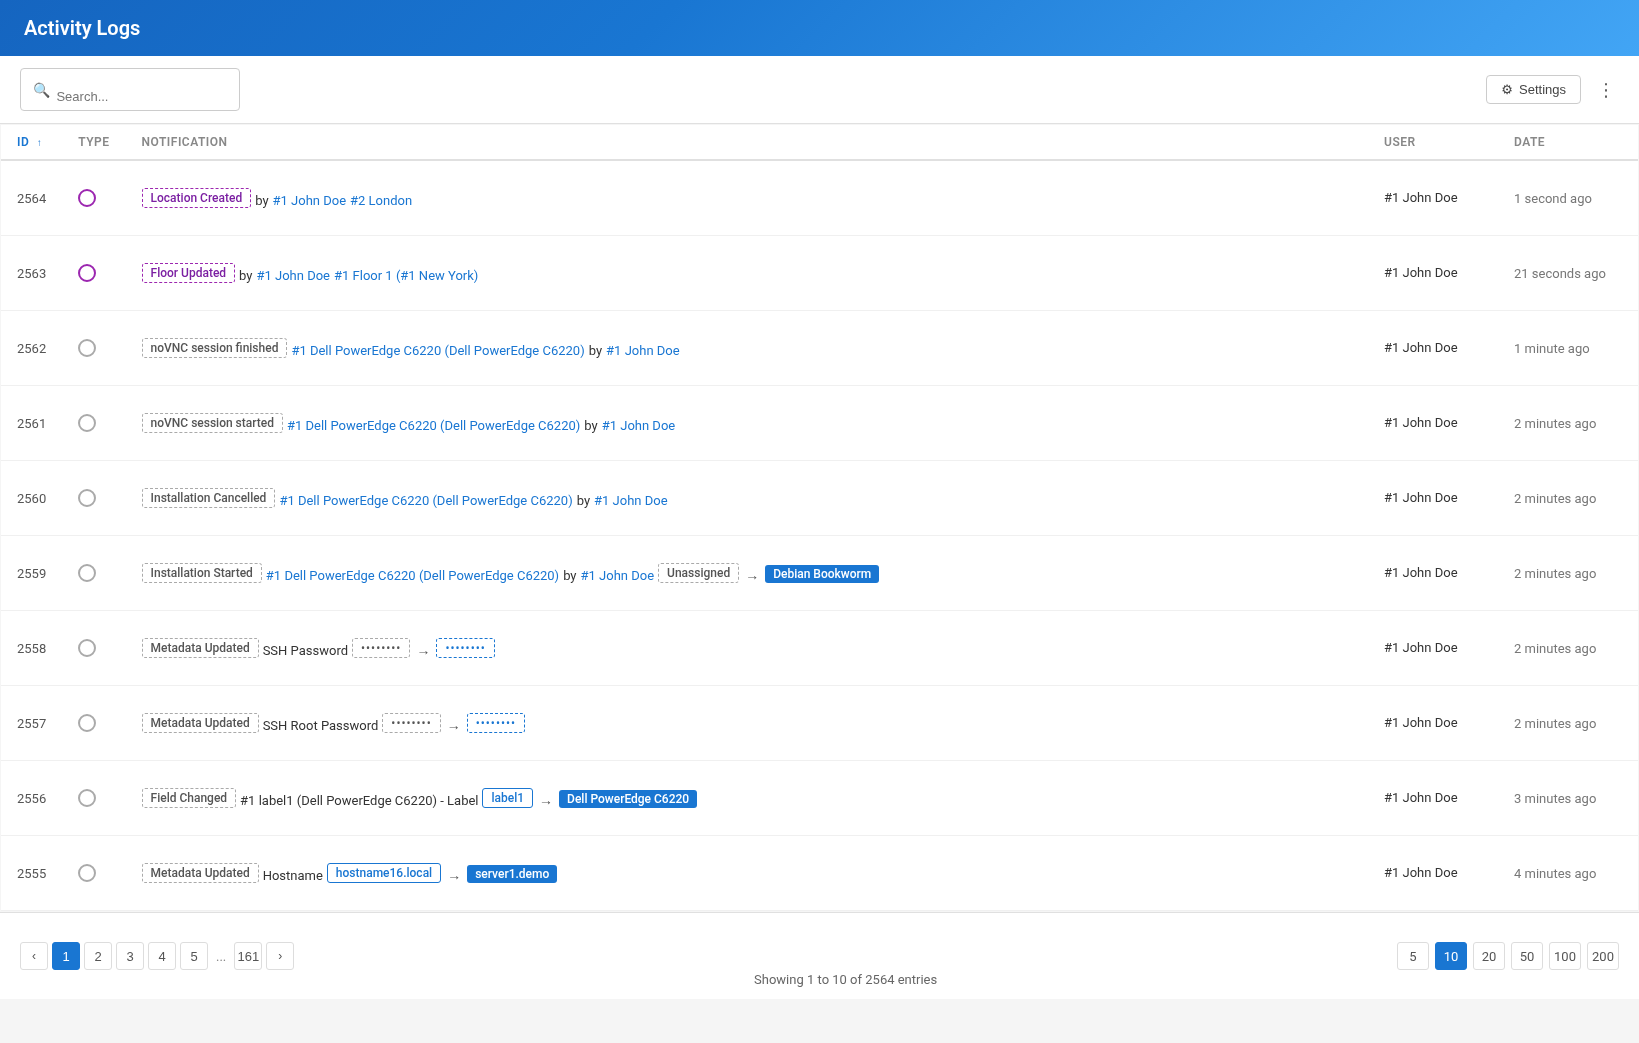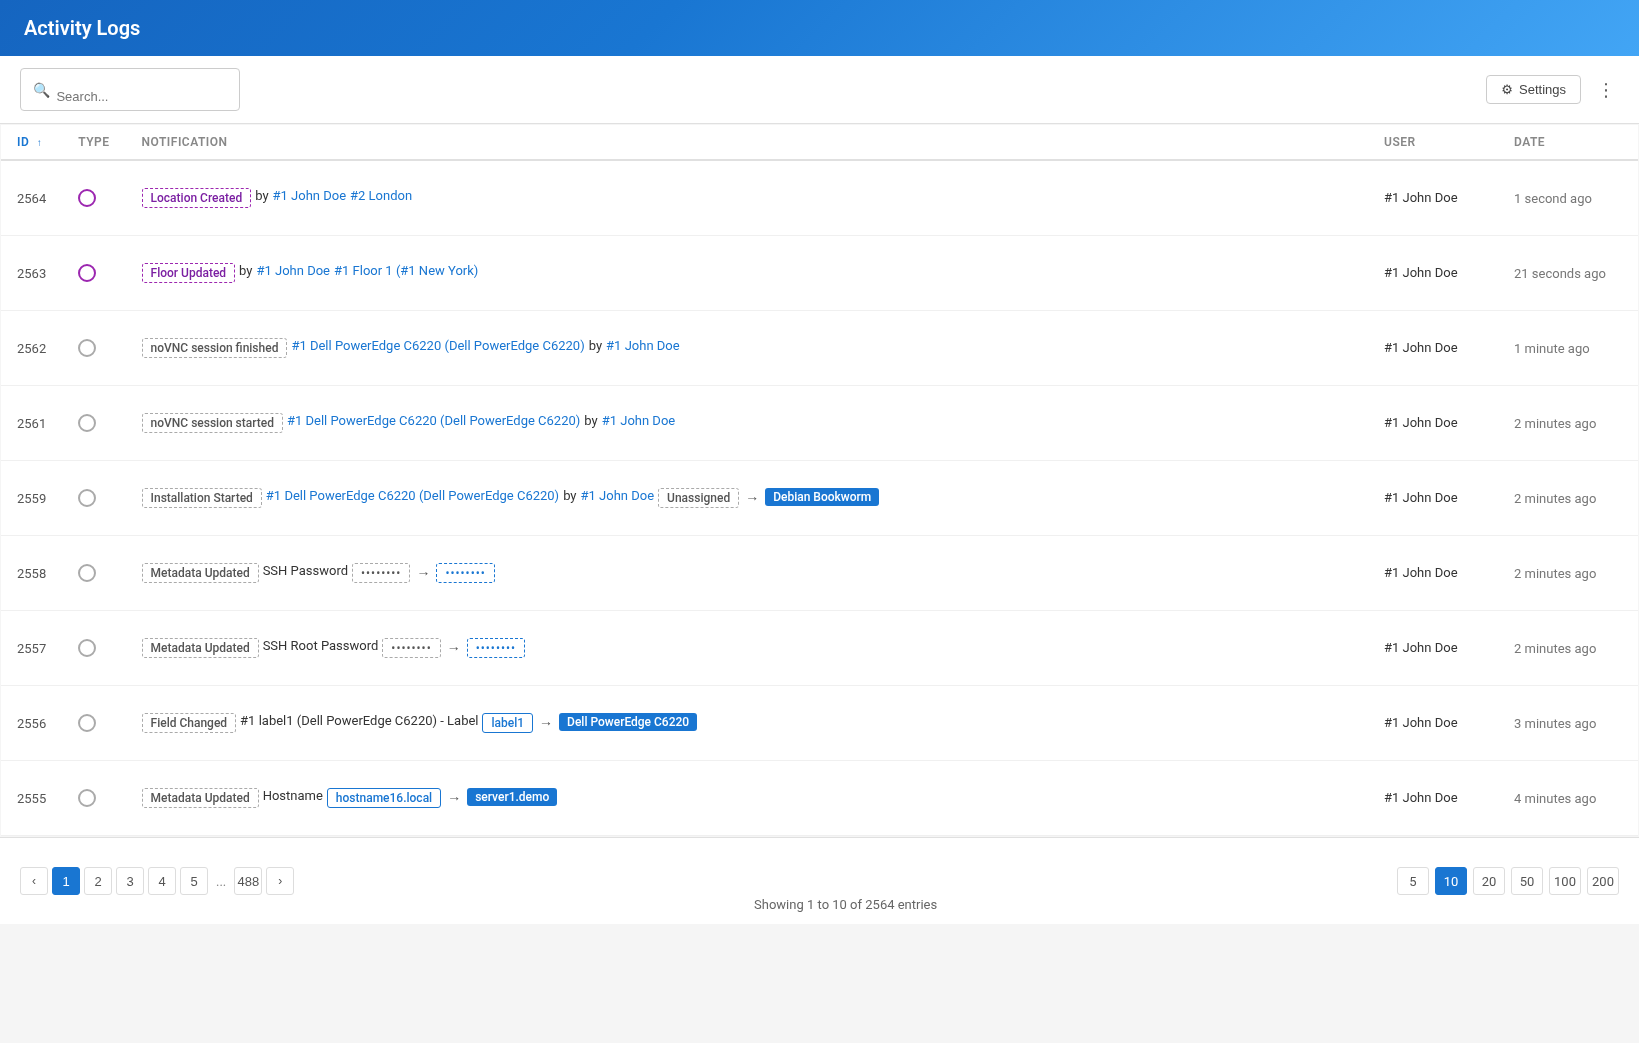--- a/index.html
+++ b/index.html
@@ -139,7 +139,7 @@
 
     .notif-cell {
       display: flex;
-      align-items: flex-start;
+      align-items: flex-end;
       flex-wrap: wrap;
       gap: 4px;
     }

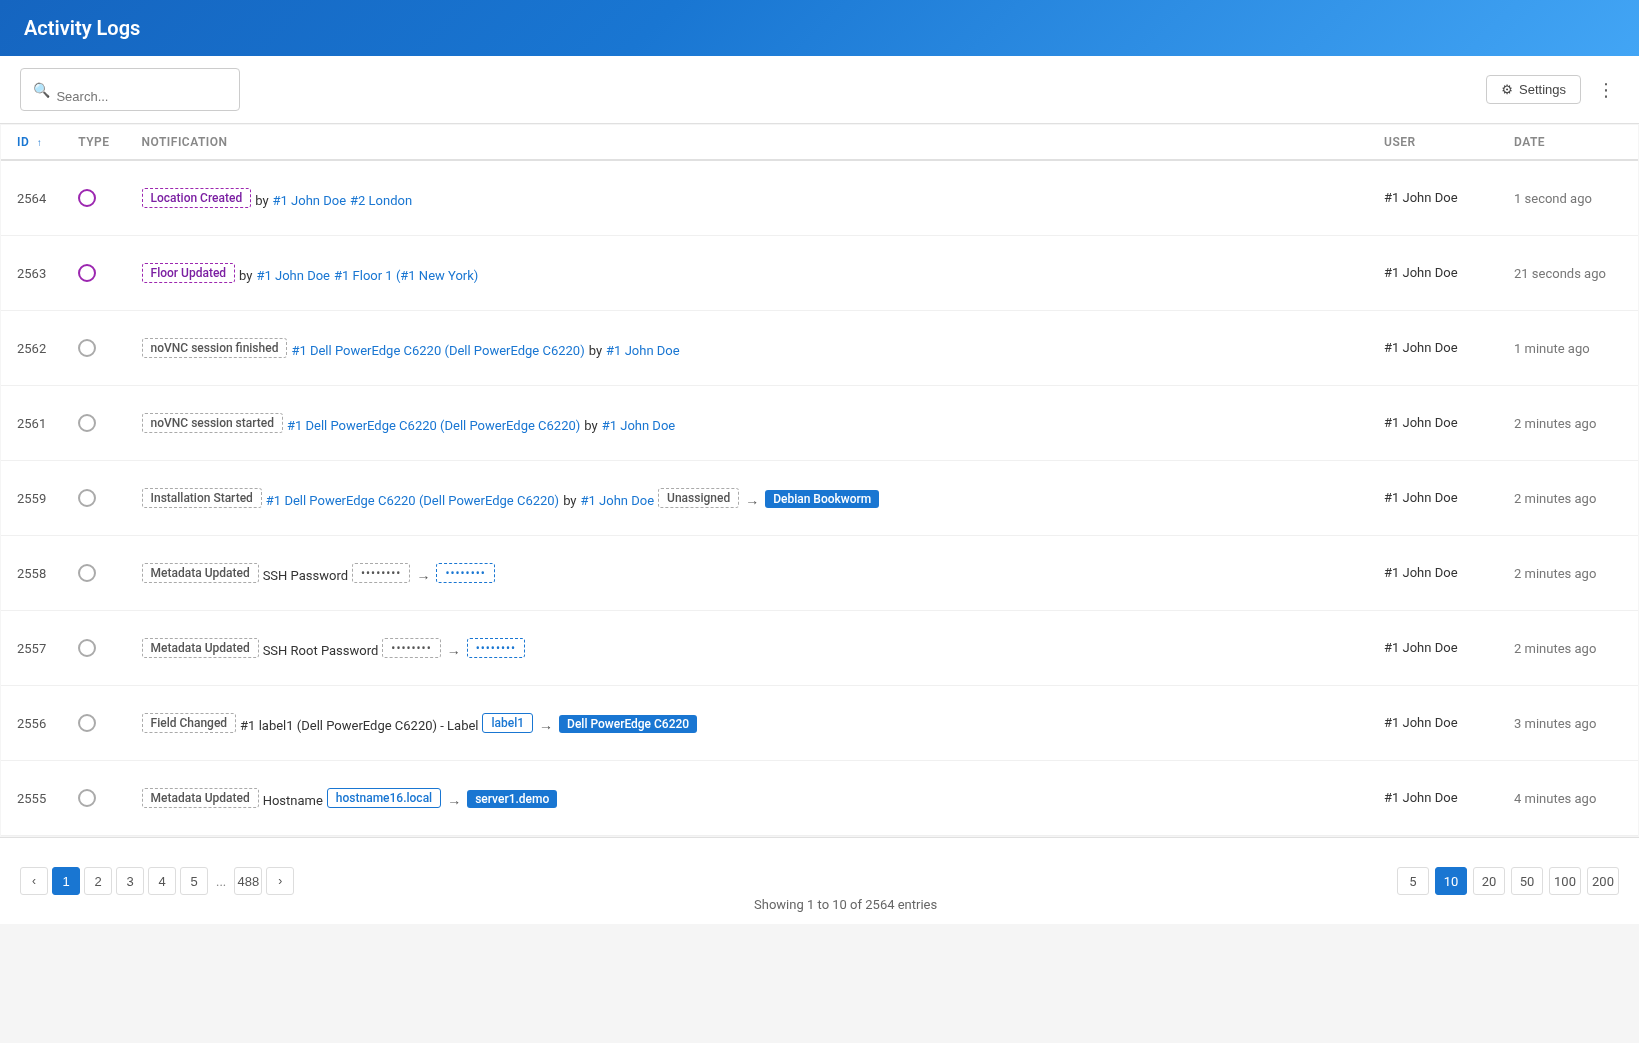--- a/index.html
+++ b/index.html
@@ -399,6 +399,20 @@
         <td class="date-cell">2 minutes ago</td>
       </tr>
 
+      <tr>
+        <td class="id-cell">2560</td>
+        <td><span class="type-icon gray"></span></td>
+        <td>
+          <div class="notif-cell">
+            <span class="badge badge-gray">Installation Cancelled</span>
+            <span class="notif-link">#1 Dell PowerEdge C6220 (Dell PowerEdge C6220)</span>
+            <span class="notif-text">by</span>
+            <span class="notif-link">#1 John Doe</span>
+          </div>
+        </td>
+        <td class="user-cell">#1 John Doe</td>
+        <td class="date-cell">2 minutes ago</td>
+      </tr>
 
       <tr>
         <td class="id-cell">2559</td>

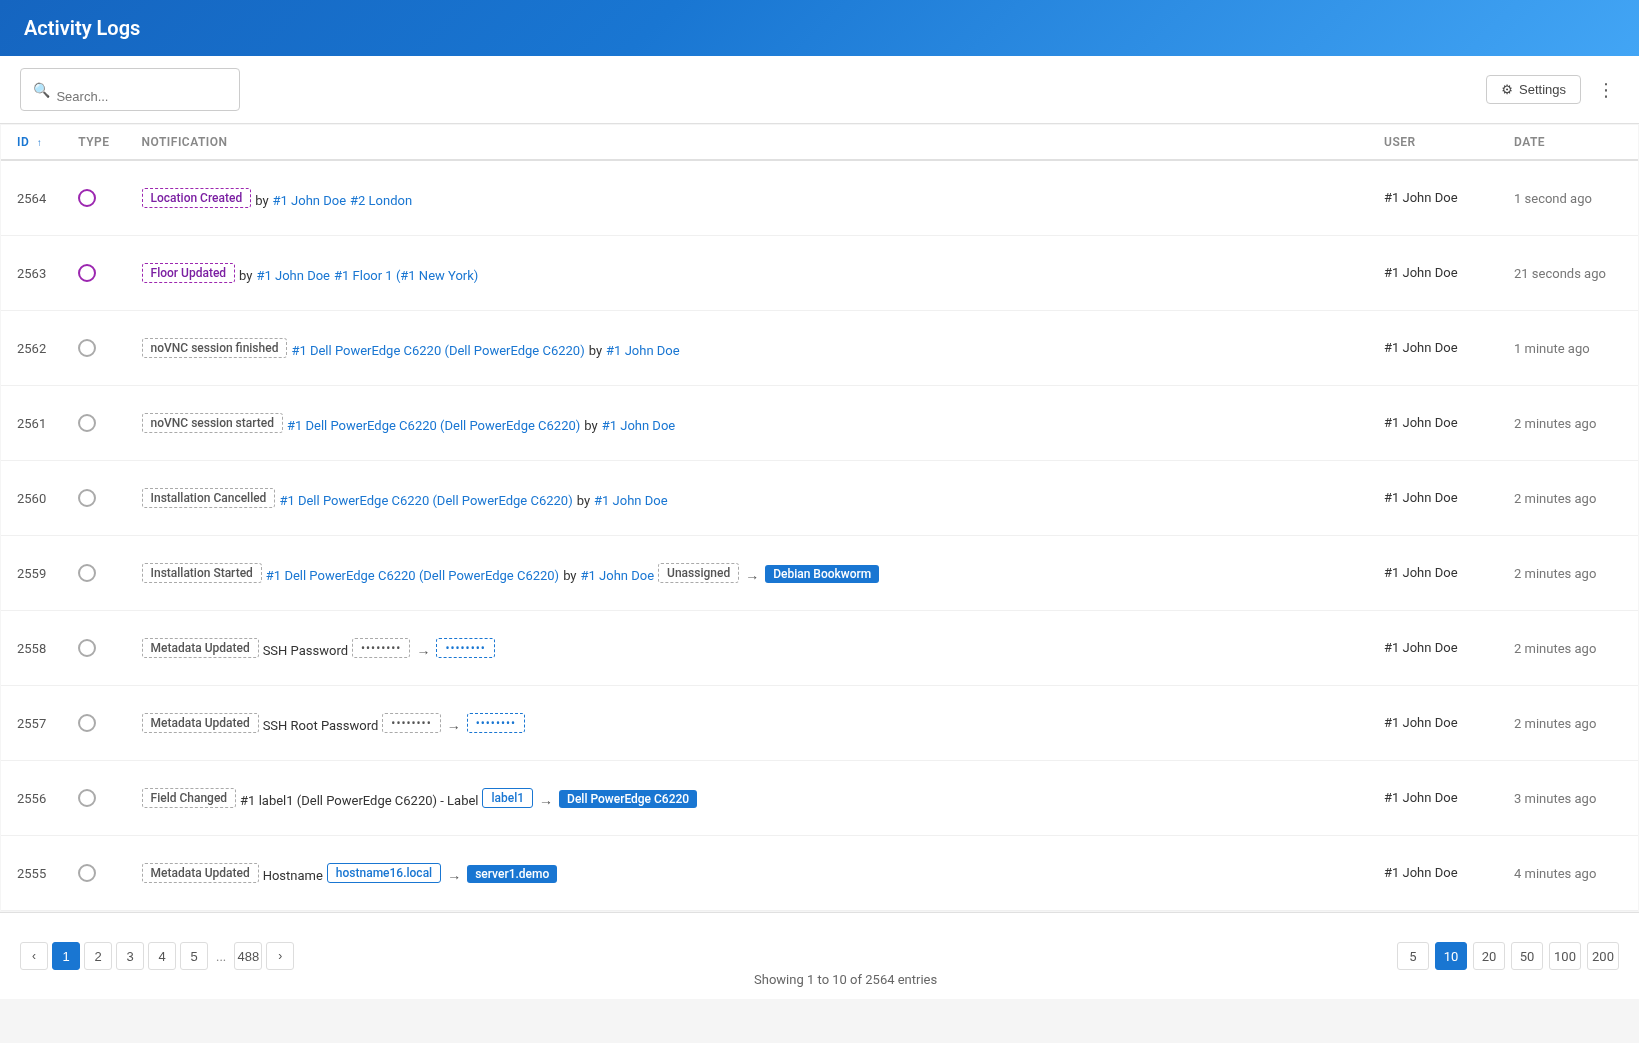--- a/index.html
+++ b/index.html
@@ -508,7 +508,7 @@
     <button class="page-btn">4</button>
     <button class="page-btn">5</button>
     <span class="page-dots">...</span>
-    <button class="page-btn">488</button>
+    <button class="page-btn">161</button>
     <button class="page-btn arrow">›</button>
   </div>
 

